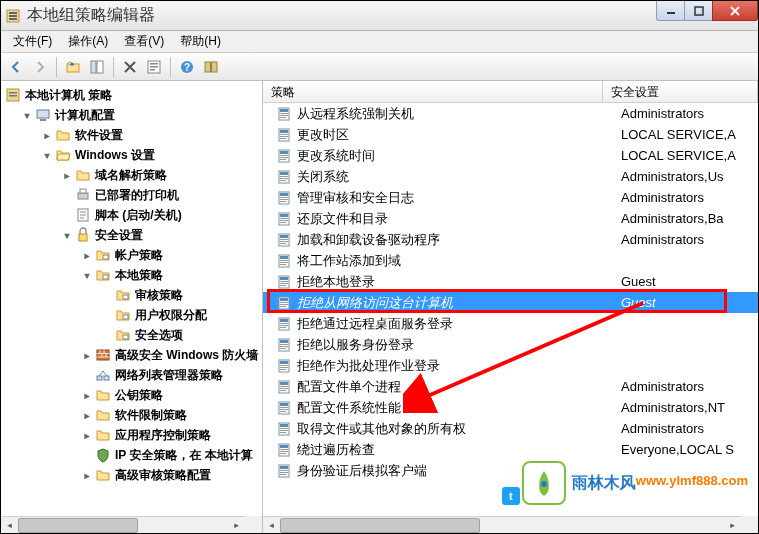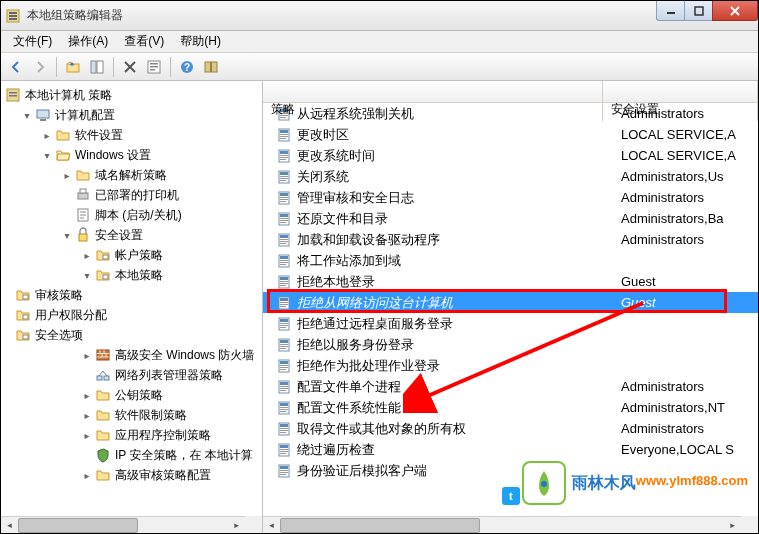--- a/index.html
+++ b/index.html
@@ -8,7 +8,7 @@
 
 .titlebar { height: 30px; background: linear-gradient(to bottom, #f7f7f7, #e4e4e4); display: flex; align-items: center; padding: 0 4px; border-bottom: 1px solid #b8b8b8; position: relative; }
 .titlebar .app-icon { width: 16px; height: 16px; margin-right: 6px; display: inline-flex; align-items: center; justify-content: center; }
-.titlebar .title { font-size: 12px; color: #333; flex: 1; }
+.titlebar .title { font-size: 16px; color: #333; flex: 1; }
 .window-controls { position: absolute; right: 0; top: 0; display: flex; height: 20px; }
 .window-controls .ctrl { width: 28px; height: 20px; display: flex; align-items: center; justify-content: center; font-size: 10px; border: 1px solid #8a9fb8; border-top: none; background: linear-gradient(to bottom, #e8eef7, #c8d6ea); cursor: pointer; }
 .window-controls .ctrl.min { border-radius: 0 0 0 3px; border-right: none; }

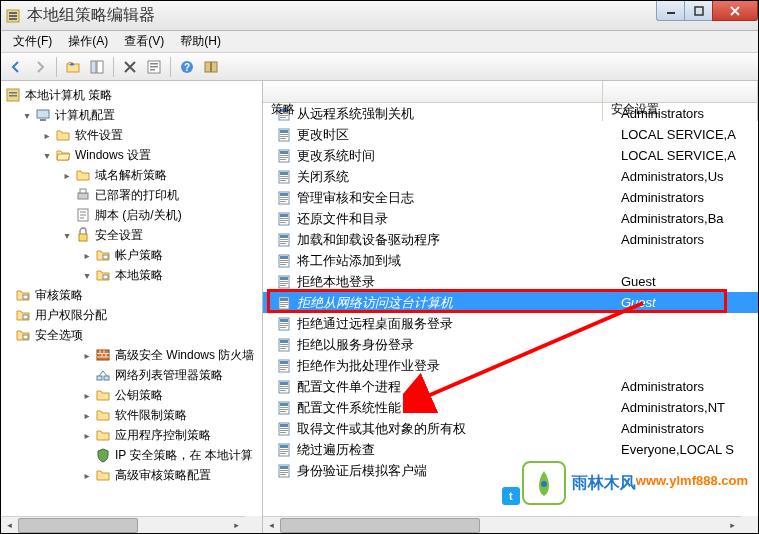--- a/index.html
+++ b/index.html
@@ -30,7 +30,7 @@
 .right-pane { flex: 1; overflow: auto; position: relative; background: #fff; }
 
 
-.tree { padding: 4px 0; font-size: 12px; }
+.tree { padding: 4px 0; font-size: 12px; font-weight: bold; }
 .tree-row { display: flex; align-items: center; height: 20px; cursor: pointer; white-space: nowrap; }
 .tree-toggle { width: 12px; text-align: center; color: #666; font-size: 10px; margin-right: 2px; }
 .tree-icon { width: 16px; height: 16px; margin-right: 4px; display: inline-flex; align-items: center; justify-content: center; }

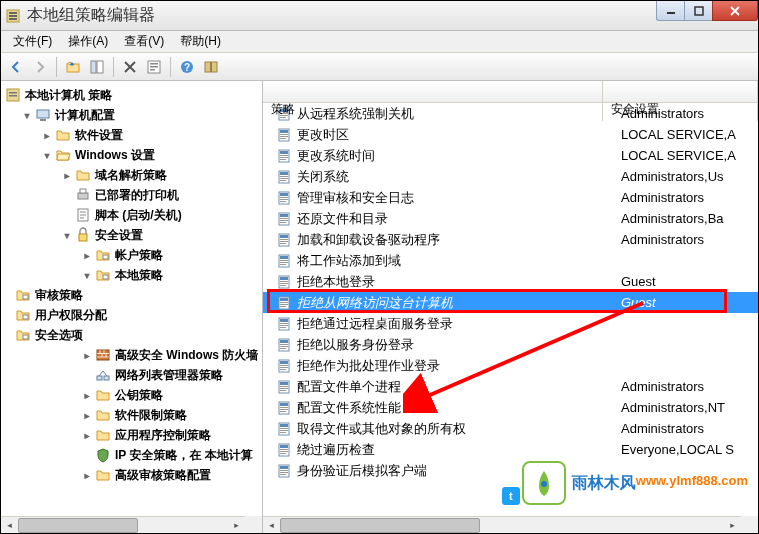--- a/index.html
+++ b/index.html
@@ -44,7 +44,7 @@
 
 
 .list-header { display: flex; background: linear-gradient(to bottom, #fff, #efefef); border-bottom: 1px solid #d4d0c8; font-size: 12px; height: 22px; position: sticky; top: 0; }
-.list-header .col { padding: 20px 8px; border-right: 1px solid #d4d0c8; }
+.list-header .col { padding: 3px 8px; border-right: 1px solid #d4d0c8; }
 .col-policy { width: 340px; }
 .col-setting { flex: 1; }
 .list-body { font-size: 13px; }

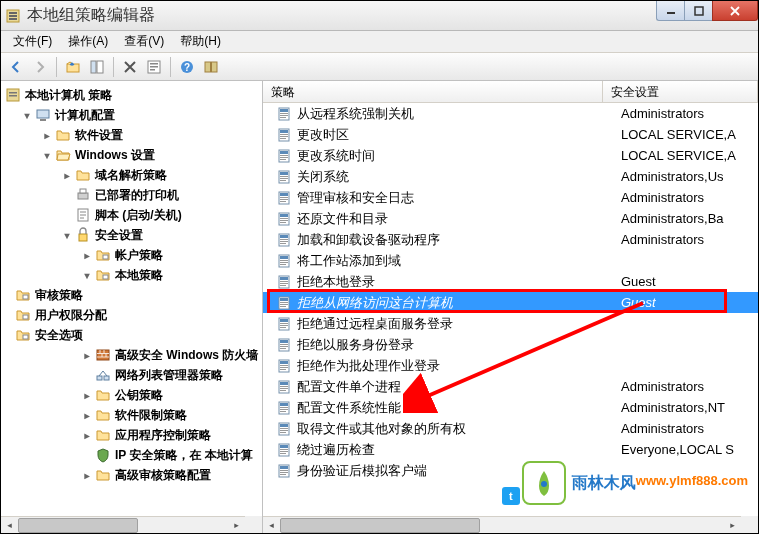--- a/index.html
+++ b/index.html
@@ -40,7 +40,7 @@
 .depth-2 { padding-left: 40px; }
 .depth-3 { padding-left: 60px; }
 .depth-4 { padding-left: 80px; }
-.depth-5 { }
+.depth-5 { padding-left: 100px; }
 
 
 .list-header { display: flex; background: linear-gradient(to bottom, #fff, #efefef); border-bottom: 1px solid #d4d0c8; font-size: 12px; height: 22px; position: sticky; top: 0; }

